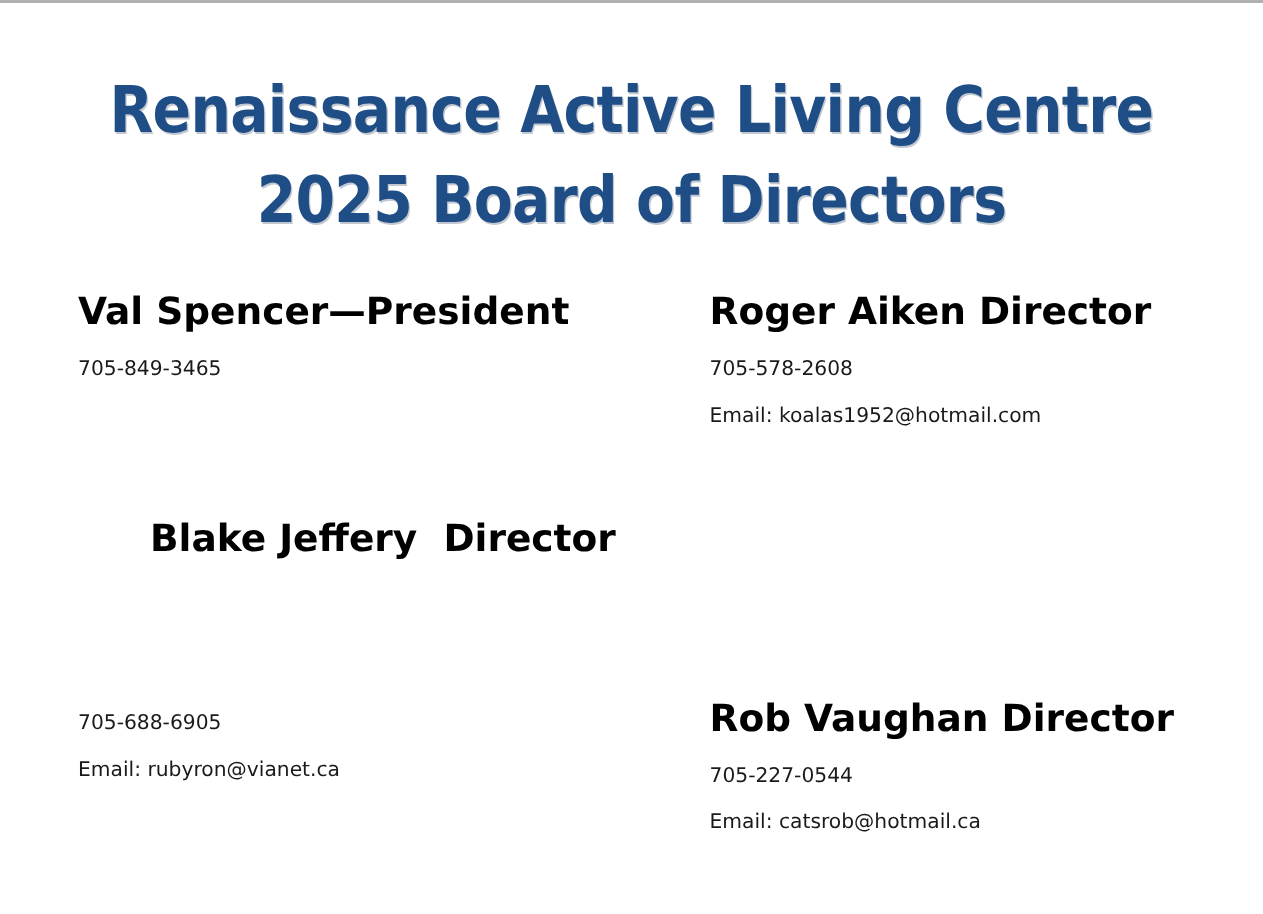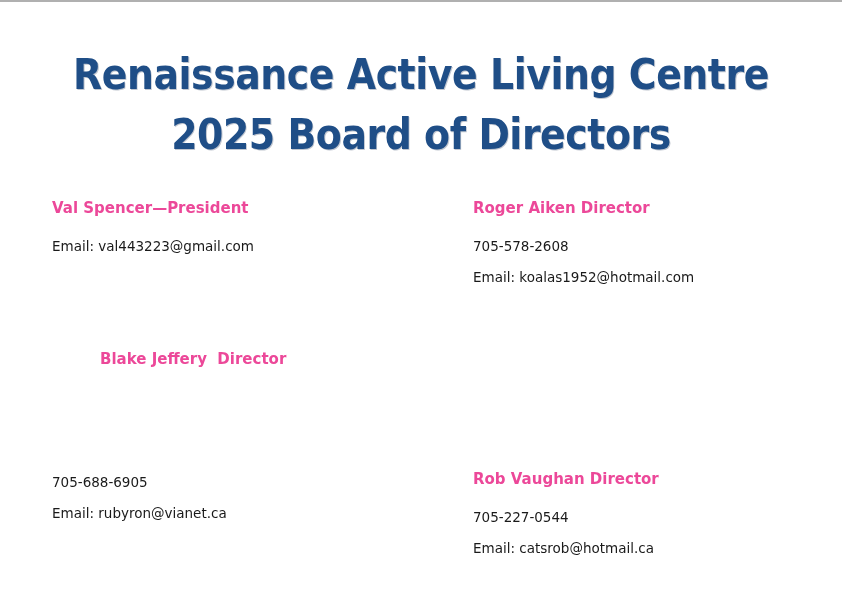--- a/index.html
+++ b/index.html
@@ -80,8 +80,8 @@
   .entry-name {
     font-family: "DejaVu Sans", sans-serif;
     font-weight: bold;
-    font-size: 15px;
-    color: #ec4899;
+    font-size: 25px;
+    color: #000000;
     line-height: 24px;
     margin-bottom: 11px;
     white-space: pre;

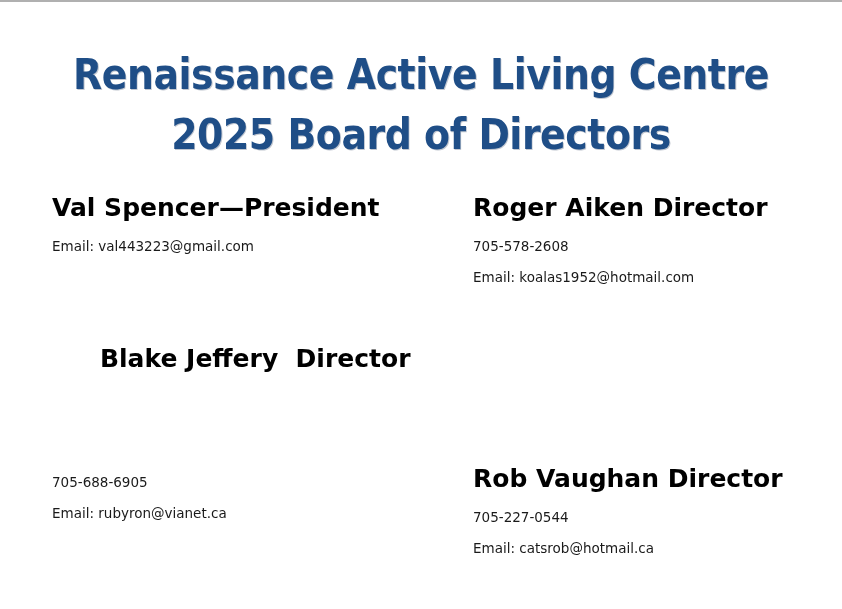--- a/index.html
+++ b/index.html
@@ -121,6 +121,7 @@
     <div class="row">
       <div class="entry left">
         <div class="entry-name">Val Spencer—President</div>
+        <div class="entry-line">705-849-3465</div>
         <div class="entry-line">Email: val443223@gmail.com</div>
       </div>
       <div class="entry right">

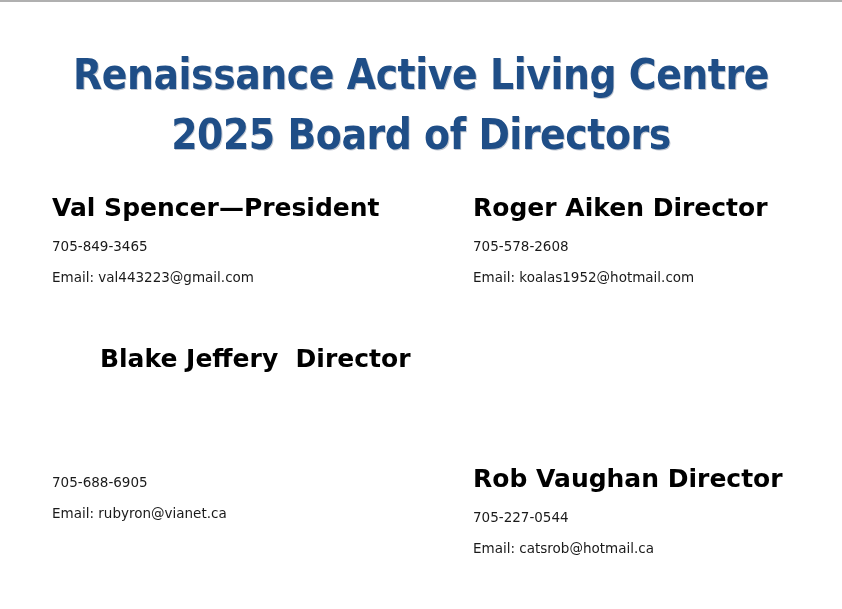--- a/index.html
+++ b/index.html
@@ -122,7 +122,6 @@
       <div class="entry left">
         <div class="entry-name">Val Spencer—President</div>
         <div class="entry-line">705-849-3465</div>
-        <div class="entry-line">Email: val443223@gmail.com</div>
       </div>
       <div class="entry right">
         <div class="entry-name">Roger Aiken Director</div>

